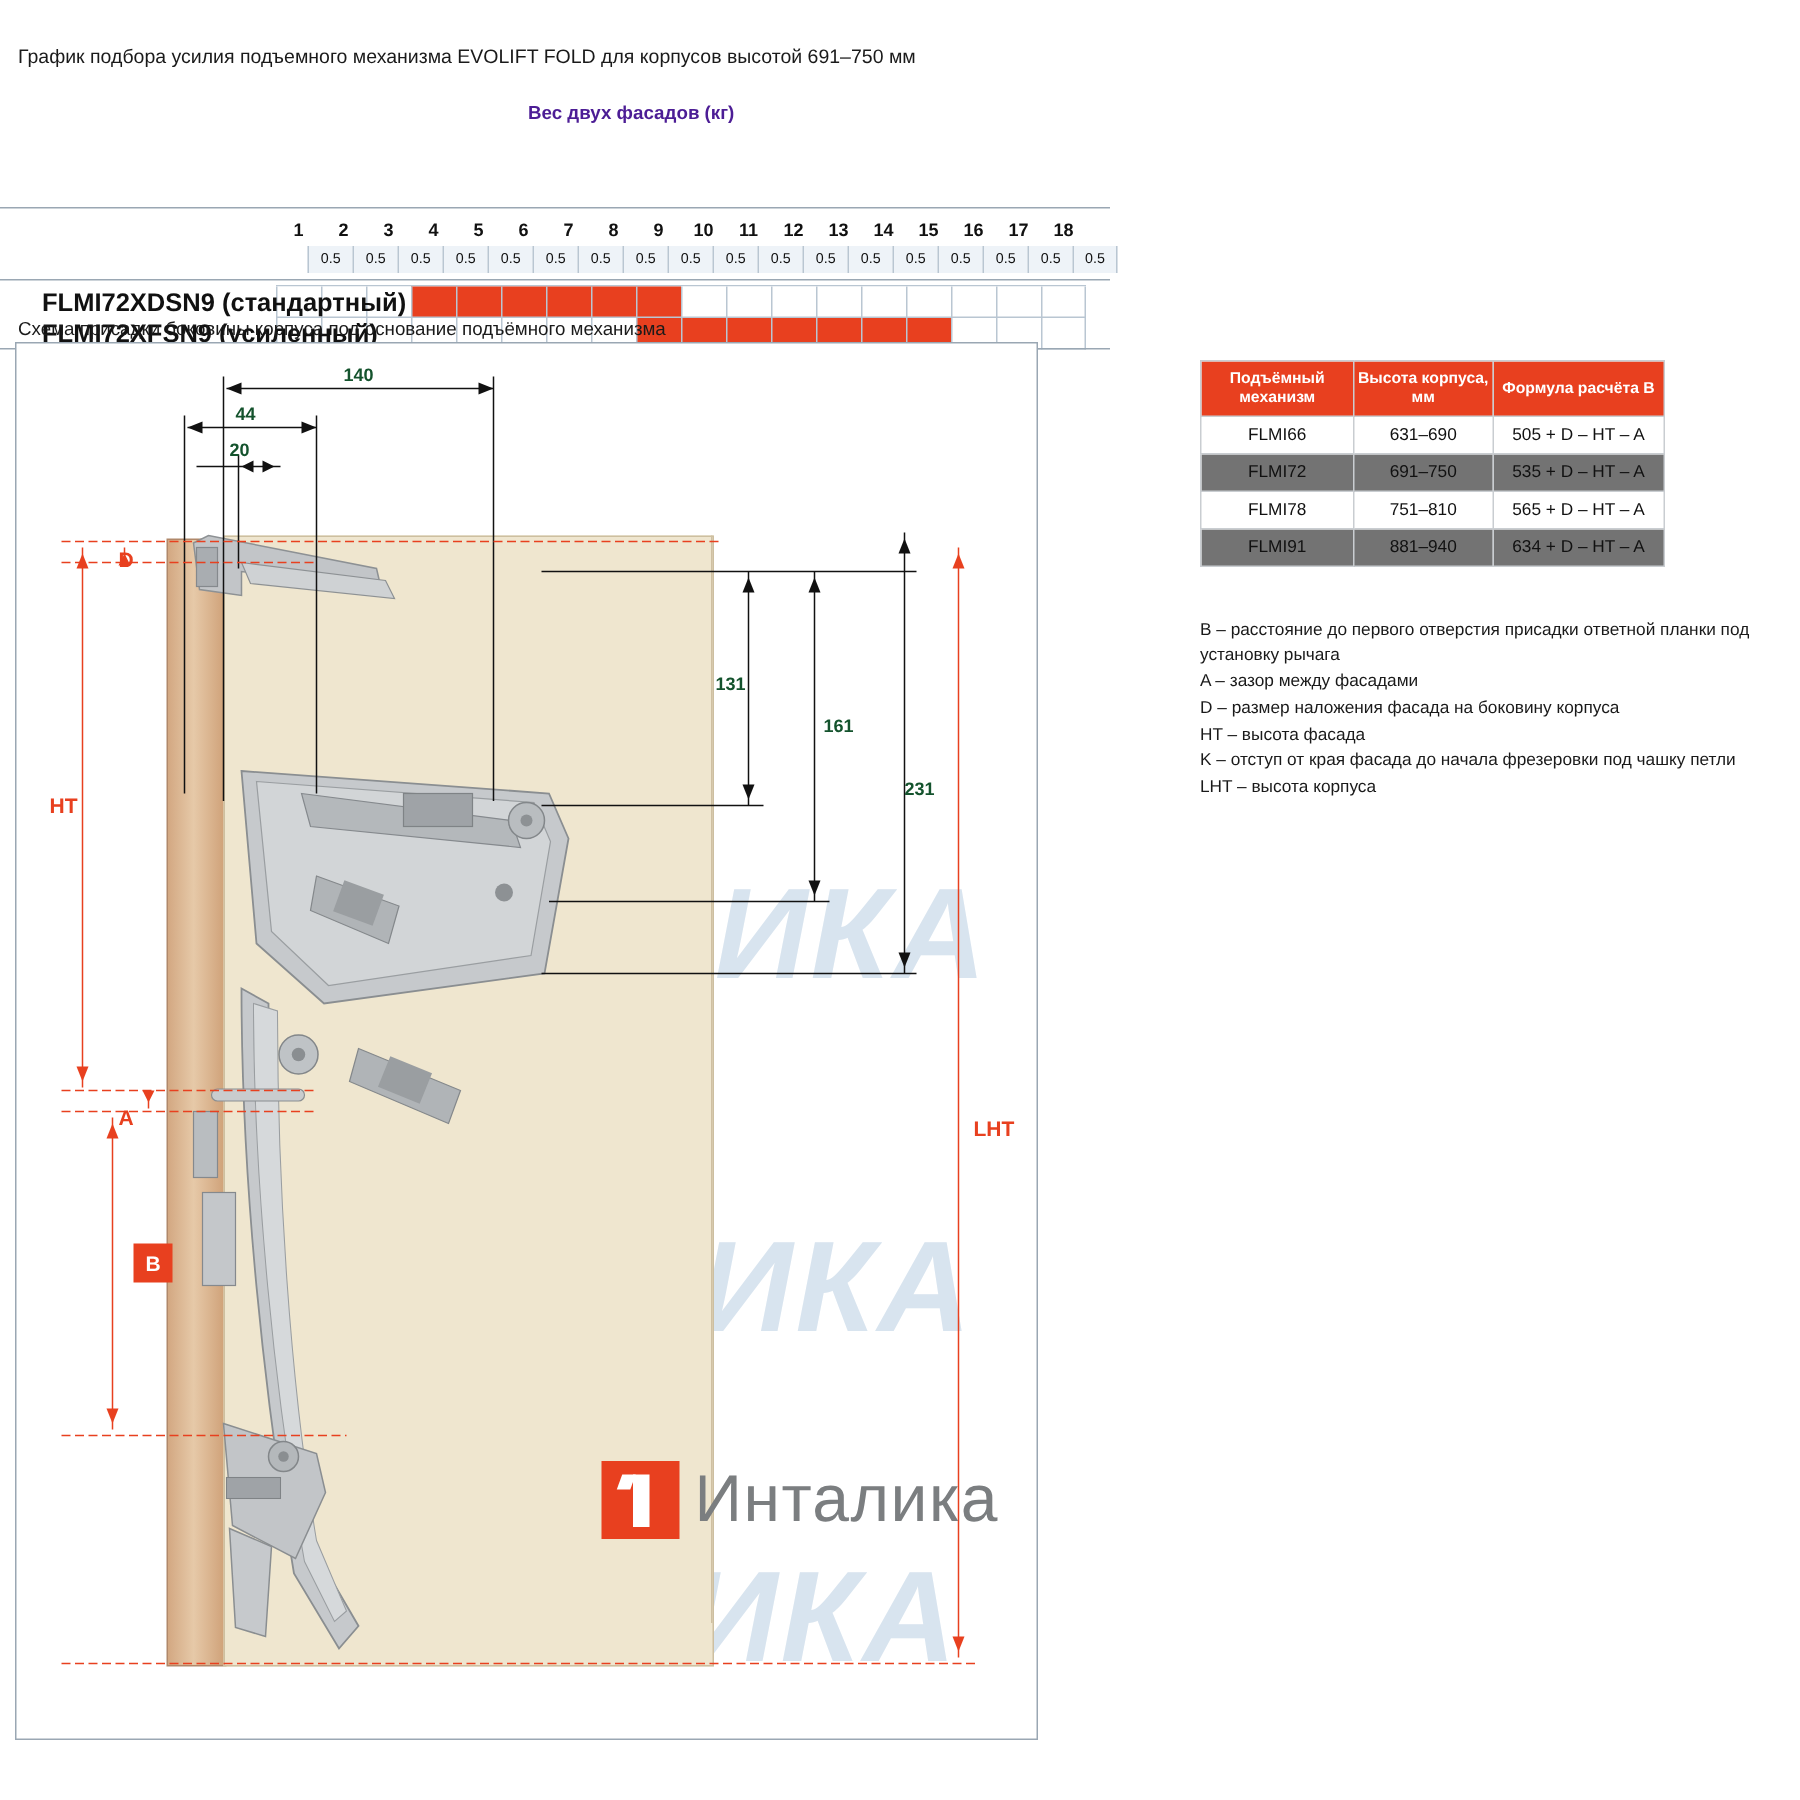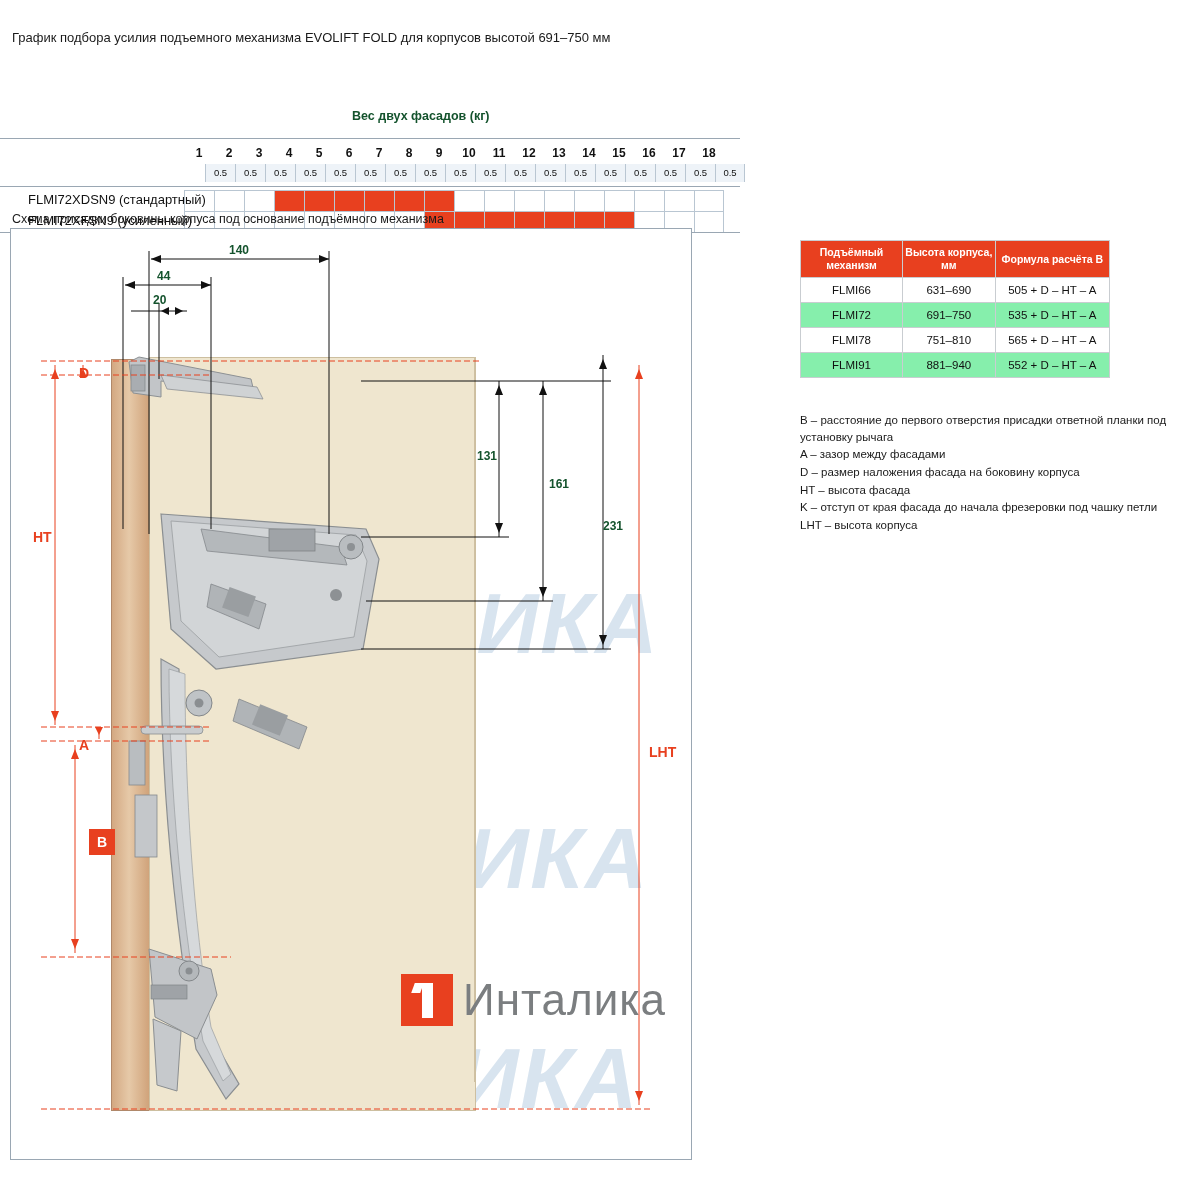--- a/index.html
+++ b/index.html
@@ -23,7 +23,7 @@
   .chart{position:absolute;left:0px;top:62px;width:740px;}
   .chart-title{
     position:absolute;left:352px;top:6px;
-    font-size:12.5px;font-weight:bold;color:#14532d;margin-top:41px;
+    font-size:12.5px;font-weight:bold;color:#4c1d95;
   }
   .scale{
     position:absolute;left:184px;top:84px;

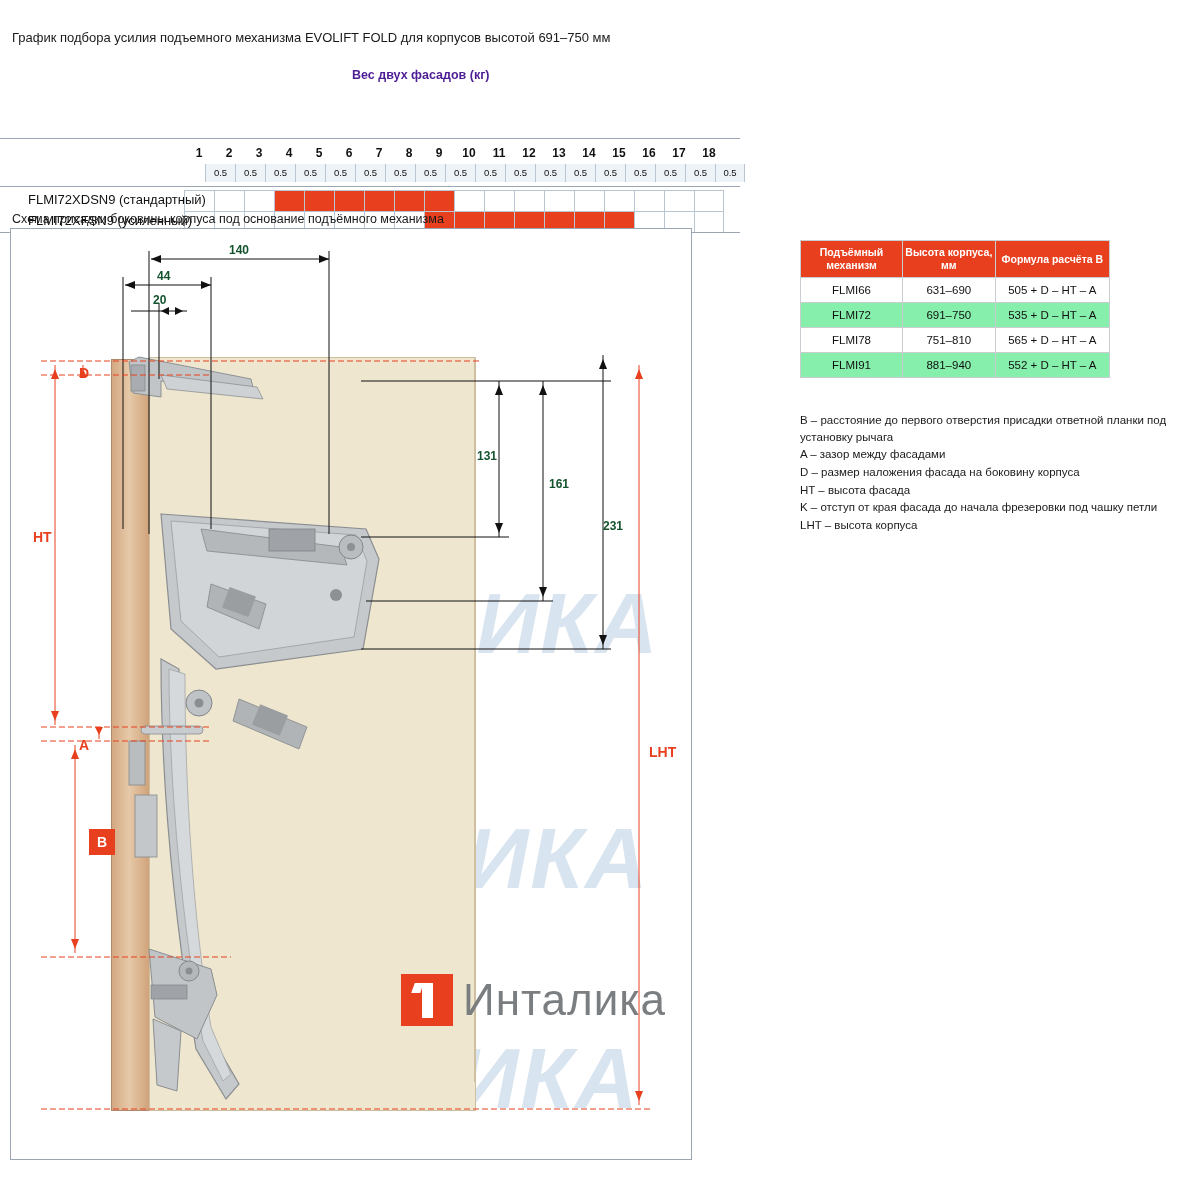--- a/index.html
+++ b/index.html
@@ -53,7 +53,7 @@
   .grid-cell.on{background:#e8401f;}
   .row-label{
     position:absolute;left:8px;
-    font-size:13px;font-weight:normal;color:#111;white-space:nowrap;padding-left:20px;
+    font-size:17px;font-weight:bold;color:#111;white-space:nowrap;padding-left:20px;
   }
   .rule-line{
     position:absolute;left:0;width:740px;height:1px;background:#9aa7b3;

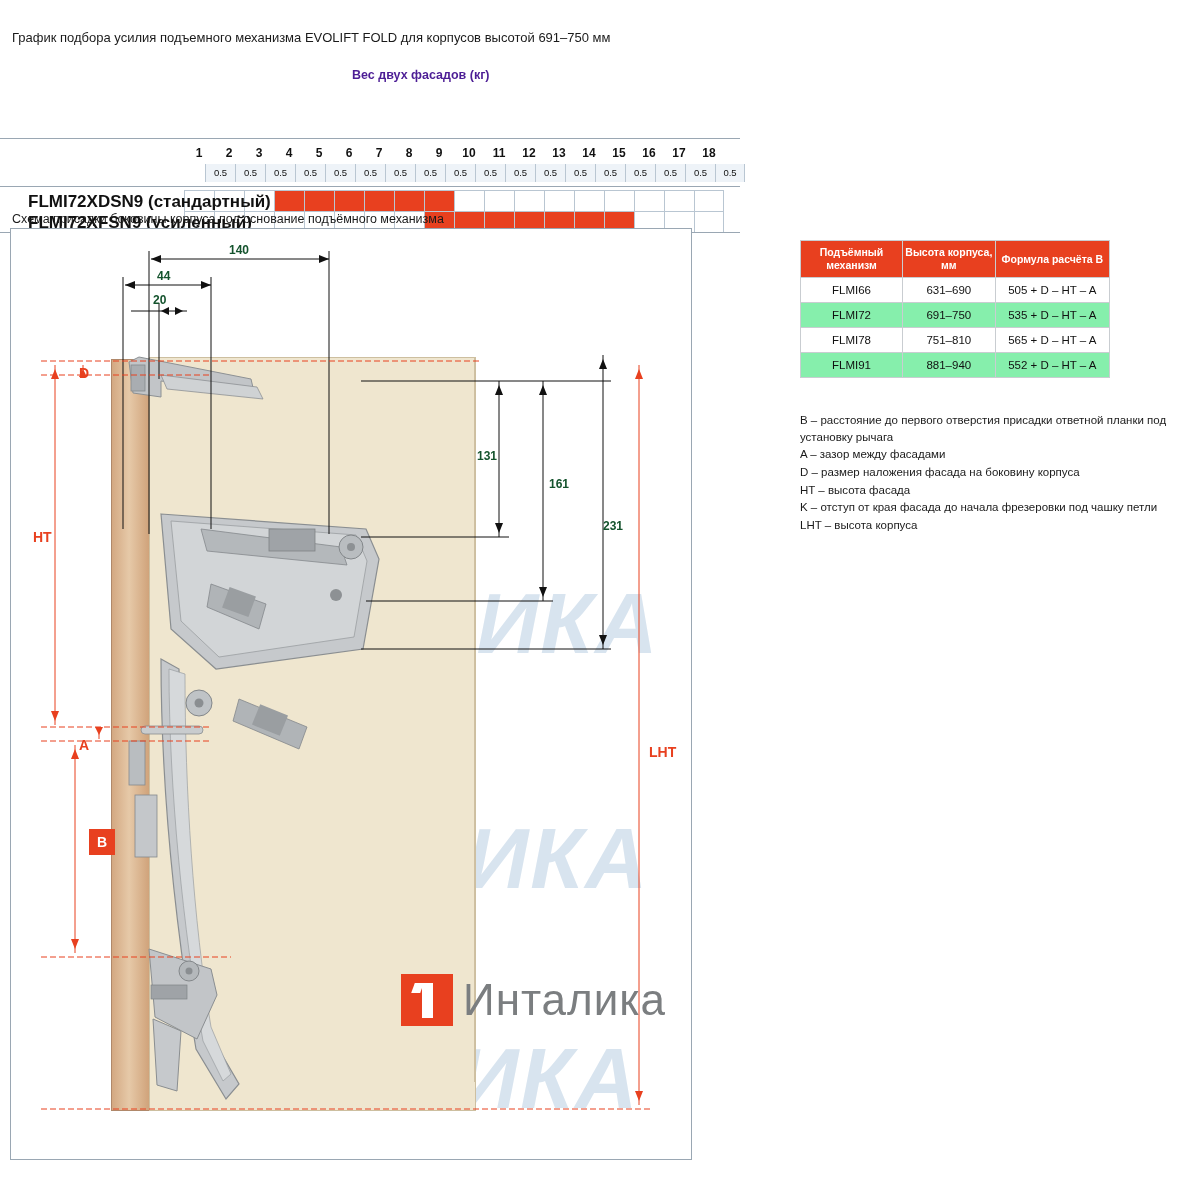--- a/index.html
+++ b/index.html
@@ -141,7 +141,7 @@
     border:1px solid #c9cdd1;padding:6px 2px;text-align:center;color:#111;
     font-size:11.5px;
   }
-  .rtable tr.alt td{background:#86efac;}
+  .rtable tr.alt td{background:#737373;}
 
   
   .legend{

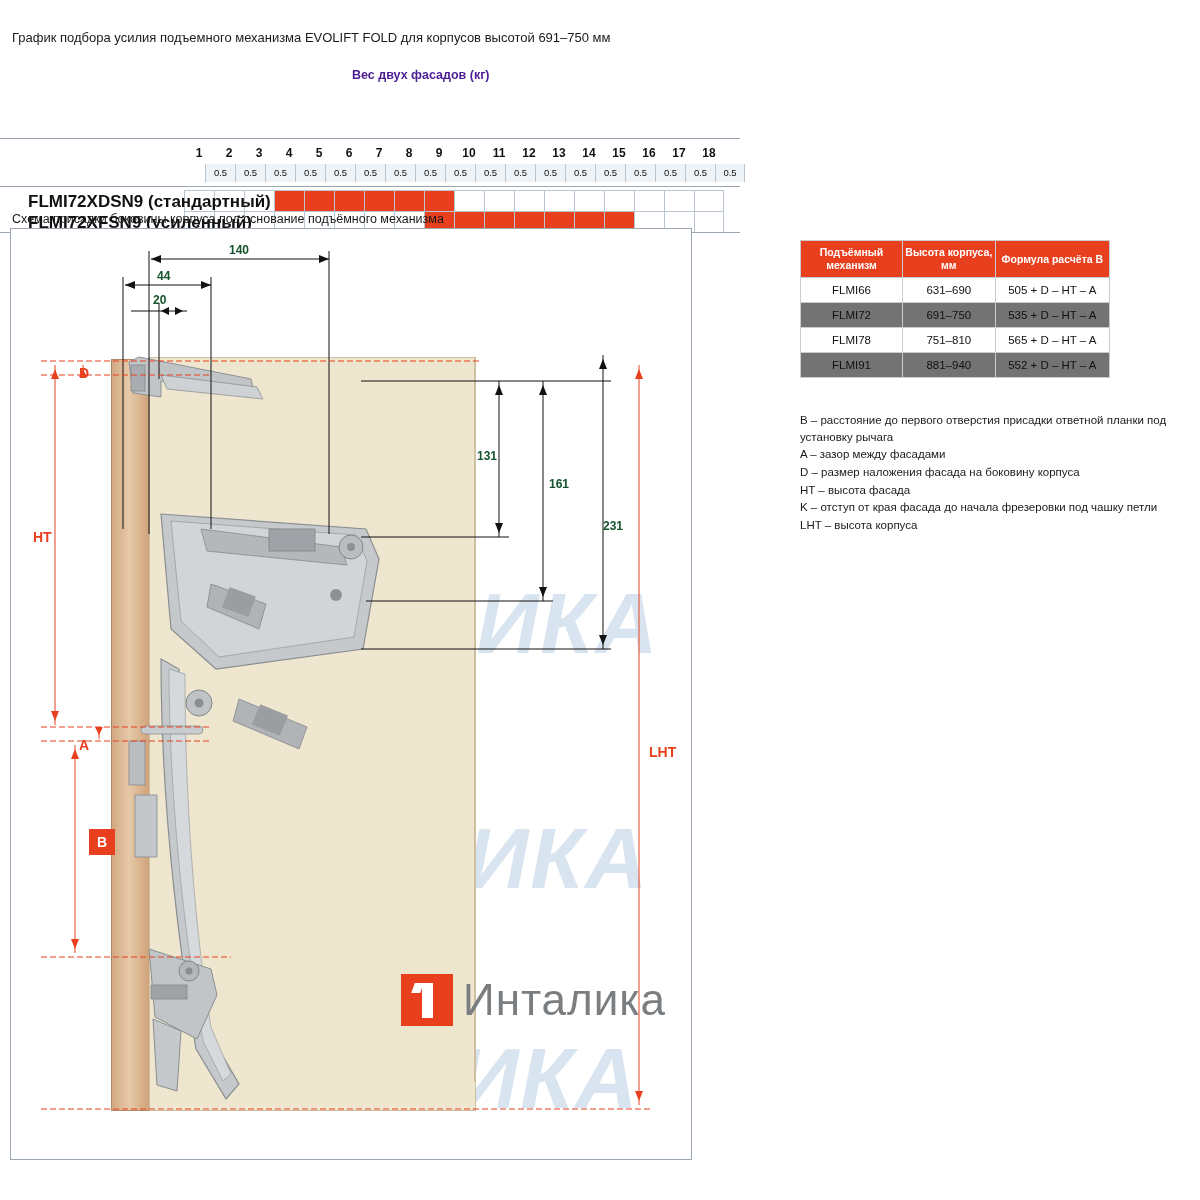--- a/index.html
+++ b/index.html
@@ -410,7 +410,7 @@
       <tr class="alt">
         <td>FLMI91</td>
         <td>881–940</td>
-        <td>552 + D – HT – A</td>
+        <td>634 + D – HT – A</td>
       </tr>
     </tbody>
   </table>

